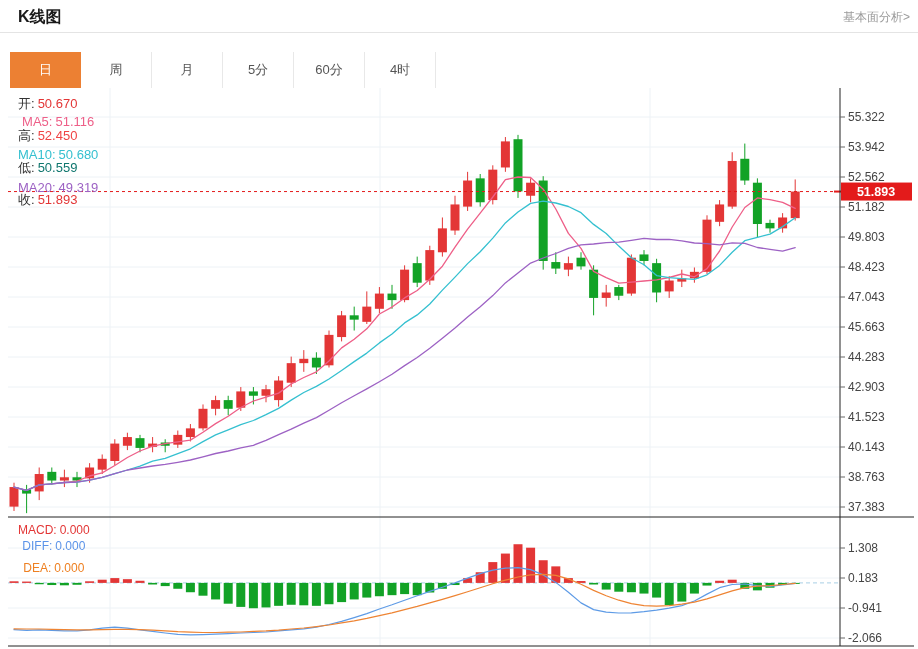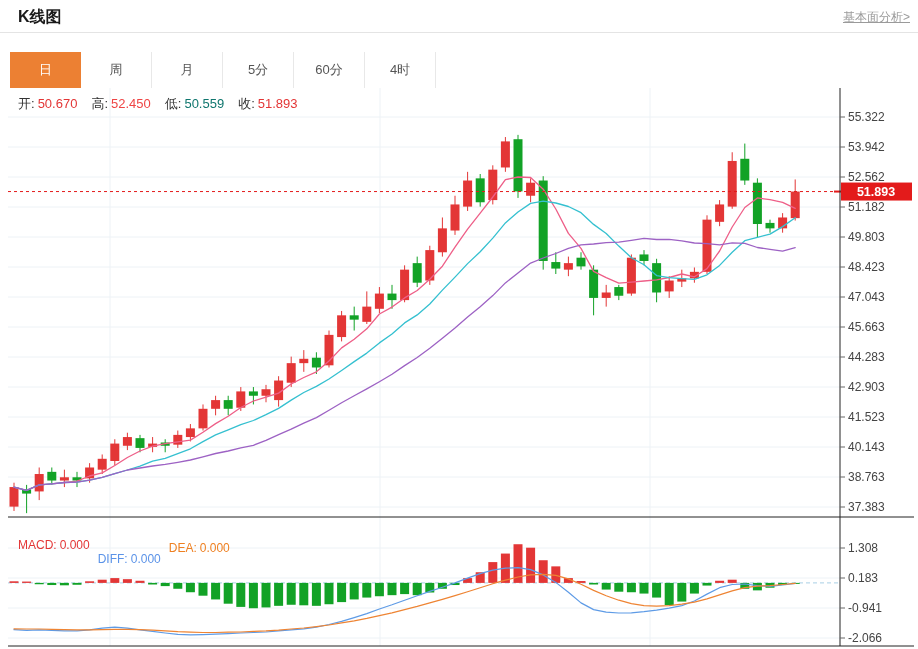--- a/index.html
+++ b/index.html
@@ -6,7 +6,7 @@
   body{font-family:"Liberation Sans","DejaVu Sans",sans-serif;}
   #app{position:relative;width:918px;height:649px;background:#fff;overflow:hidden;border-right:4px solid #f9a8d4;}
   .page-title{position:absolute;left:18px;top:7px;font-size:16px;font-weight:bold;color:#1a1a1a;}
-  .fa-link{position:absolute;right:8px;top:9px;font-size:12px;color:#9a9a9a;cursor:pointer;text-decoration:underline;}
+  .fa-link{position:absolute;right:8px;top:9px;font-size:12px;color:#9a9a9a;cursor:pointer;}
   .header-divider{position:absolute;left:0;top:32px;width:918px;height:1px;background:#e4e4e4;}
   .tabs{position:absolute;left:10px;top:52px;height:36px;display:flex;}
   .tab{width:71px;height:36px;line-height:36px;text-align:center;font-size:13px;color:#555;background:#fff;border-right:1px solid #e8e8e8;cursor:pointer;box-sizing:border-box;}

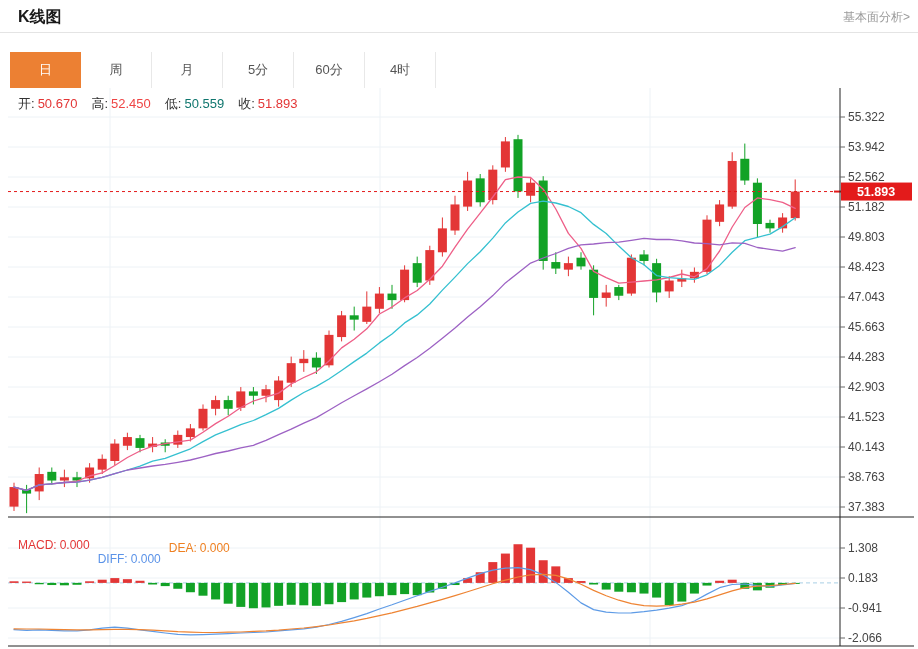--- a/index.html
+++ b/index.html
@@ -11,7 +11,7 @@
   .tabs{position:absolute;left:10px;top:52px;height:36px;display:flex;}
   .tab{width:71px;height:36px;line-height:36px;text-align:center;font-size:13px;color:#555;background:#fff;border-right:1px solid #e8e8e8;cursor:pointer;box-sizing:border-box;}
   .tab.active{background:#ec8033;color:#fff;border-right:none;}
-  .legend-row{position:absolute;display:flex;align-items:center;z-index:5;white-space:nowrap;}
+  .legend-row{position:absolute;display:flex;align-items:center;z-index:5;white-space:nowrap;flex-direction:column;}
   #ohlc-row{left:18px;top:95px;font-size:13px;gap:14px;}
   #ma-row{left:18px;top:114px;font-size:13px;gap:18px;}
   #macd-row{left:18px;top:523px;font-size:12px;gap:8px;}

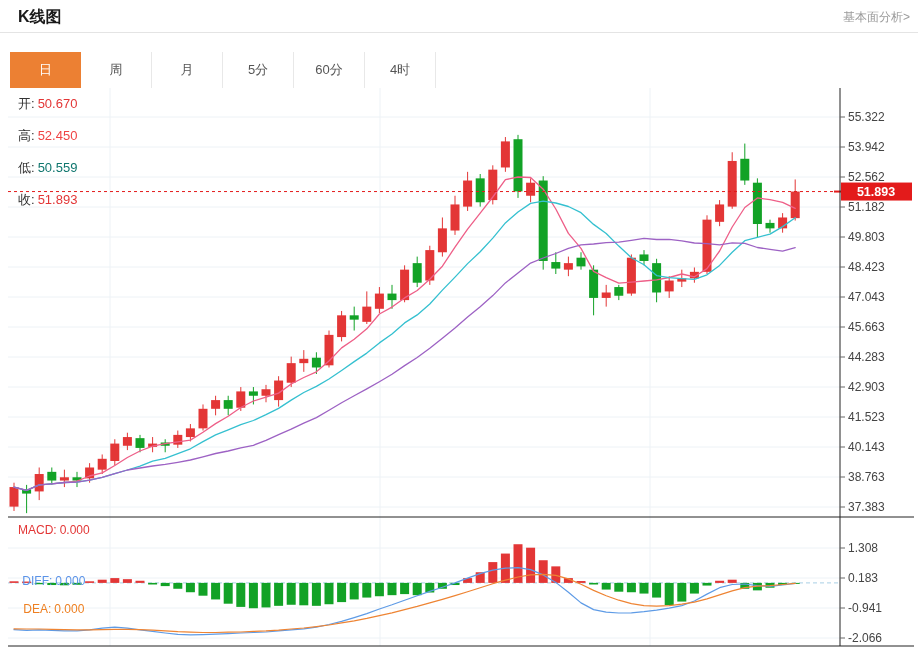--- a/index.html
+++ b/index.html
@@ -306,6 +306,11 @@
     <span><span class="lbl">收:</span><span class="val v-red" style="color: rgb(227, 54, 54);">51.893</span></span>
   </div>
 
+  <div class="legend-row" id="ma-row">
+    <span class="ma5-item" style="color: rgb(238, 95, 136);"><span>MA5:</span><span class="val">51.116</span></span>
+    <span class="ma10-item" style="color: rgb(53, 192, 208);"><span>MA10:</span><span class="val">50.680</span></span>
+    <span class="ma20-item" style="color: rgb(157, 98, 196);"><span>MA20:</span><span class="val">49.319</span></span>
+  </div>
 
   <div class="legend-row" id="macd-row">
     <span class="macd-item" style="color: rgb(227, 54, 54);"><span>MACD:</span><span class="val">0.000</span></span>

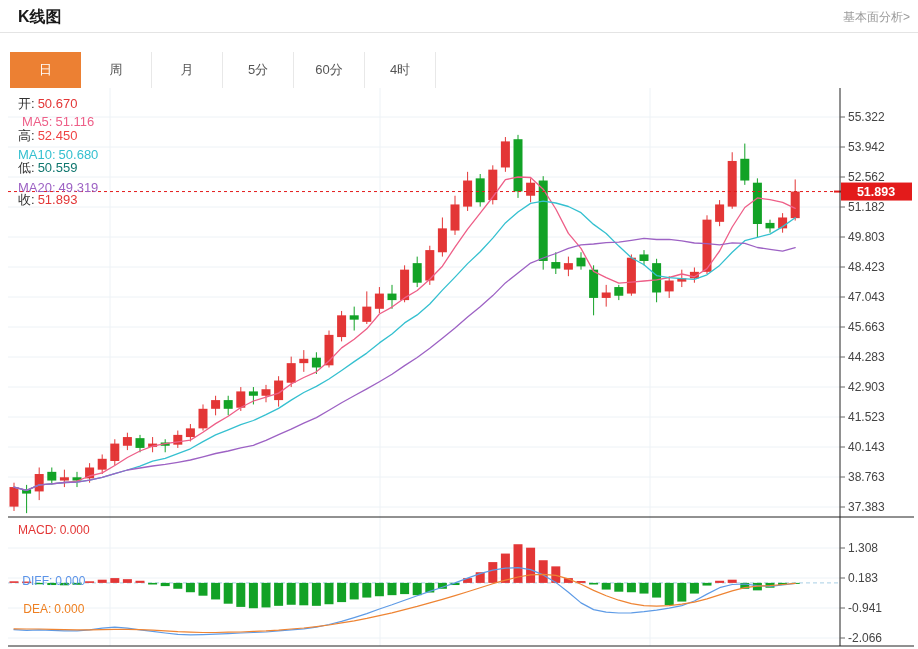--- a/index.html
+++ b/index.html
@@ -14,7 +14,7 @@
   .legend-row{position:absolute;display:flex;align-items:center;z-index:5;white-space:nowrap;flex-direction:column;}
   #ohlc-row{left:18px;top:95px;font-size:13px;gap:14px;}
   #ma-row{left:18px;top:114px;font-size:13px;gap:18px;}
-  #macd-row{left:18px;top:523px;font-size:12px;gap:8px;}
+  #macd-row{left:18px;top:523px;font-size:12px;gap:2px;}
   .lbl{color:#333;}
   .val{margin-left:3px;}
   svg{position:absolute;left:0;top:88px;}

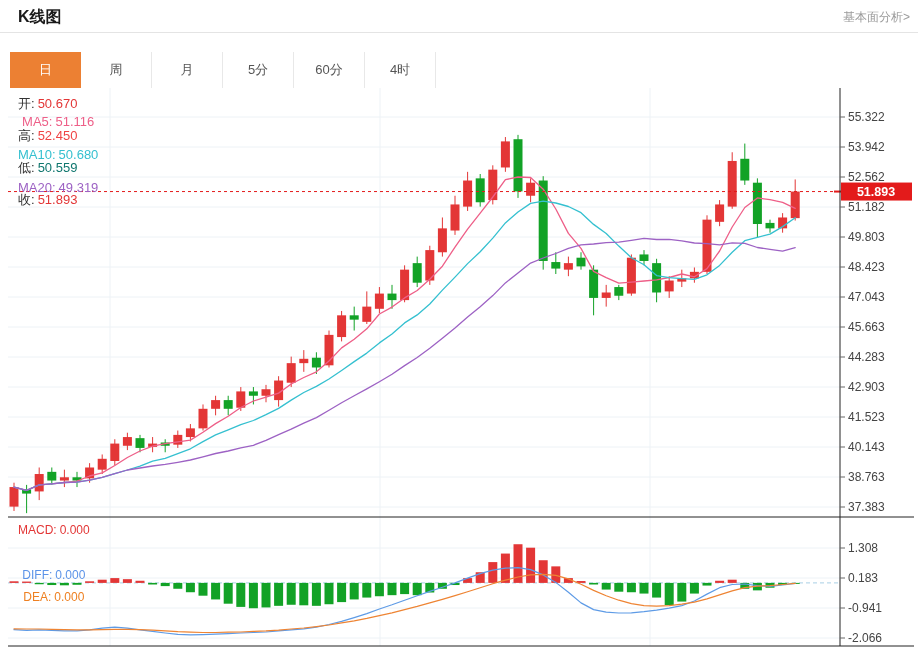--- a/index.html
+++ b/index.html
@@ -314,7 +314,7 @@
 
   <div class="legend-row" id="macd-row">
     <span class="macd-item" style="color: rgb(227, 54, 54);"><span>MACD:</span><span class="val">0.000</span></span>
-    <span class="diff-item" style="color: rgb(91, 147, 232); margin-top: 29px;"><span>DIFF:</span><span class="val">0.000</span></span>
+    <span class="diff-item" style="color: rgb(91, 147, 232);"><span>DIFF:</span><span class="val">0.000</span></span>
     <span class="dea-item" style="color: rgb(238, 128, 34); margin-top: 6px;"><span>DEA:</span><span class="val">0.000</span></span>
   </div>
 </div>

